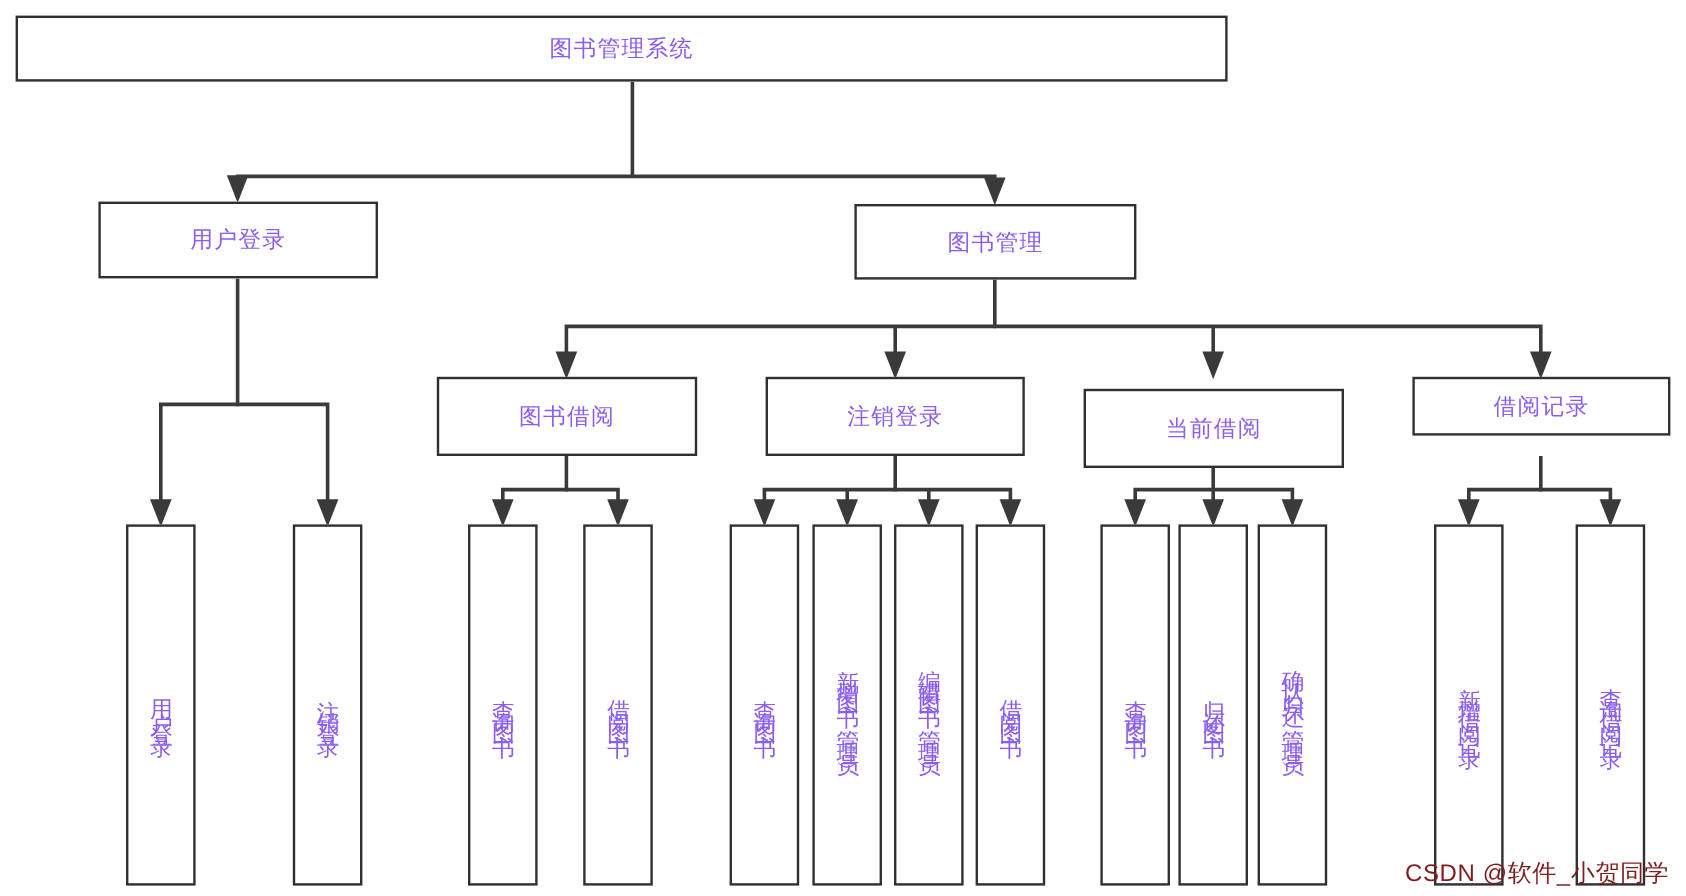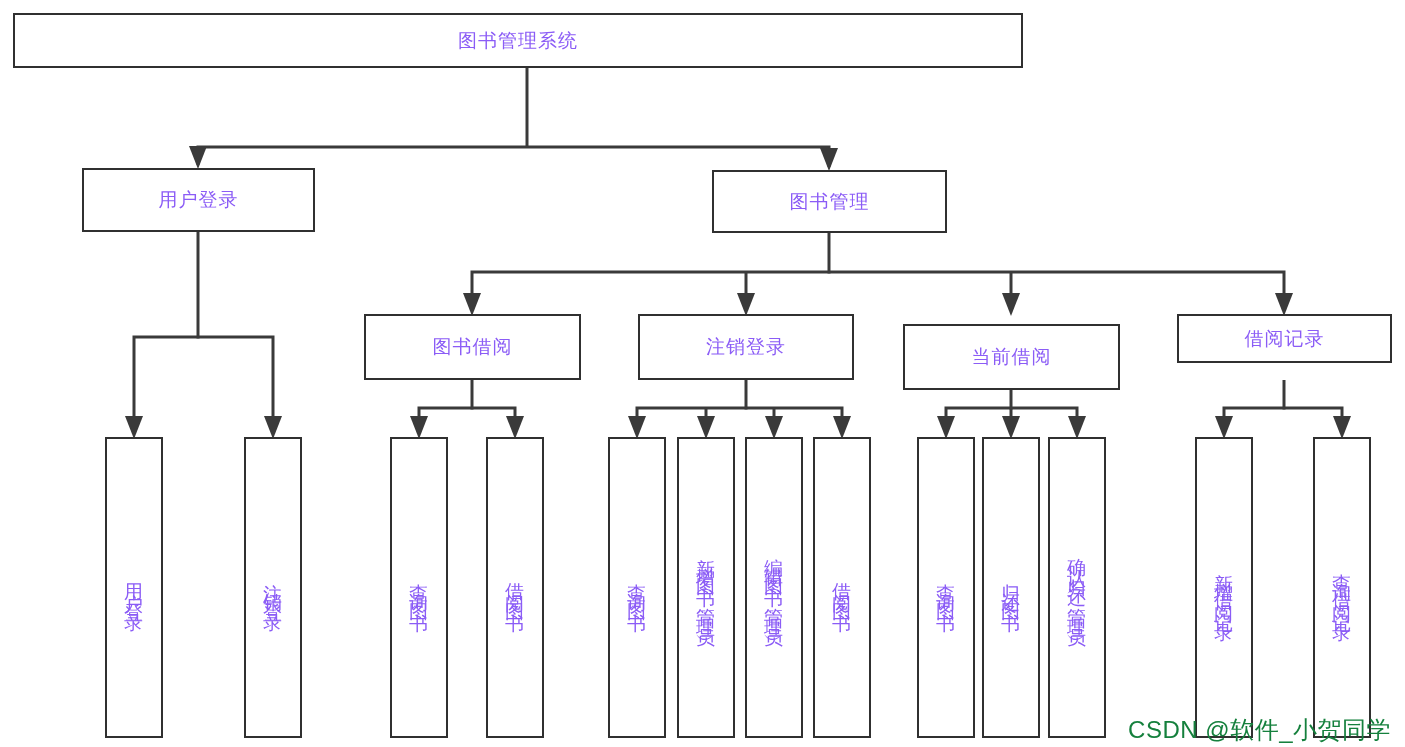--- a/index.html
+++ b/index.html
@@ -25,7 +25,7 @@
   }
   .watermark{
     position:absolute;top:714px;right:14px;z-index:3;
-    font-size:24px;color:#15803d;letter-spacing:0.5px;
+    font-size:20px;color:#7f1d1d;letter-spacing:0.5px;
   }
 </style>
 </head>

